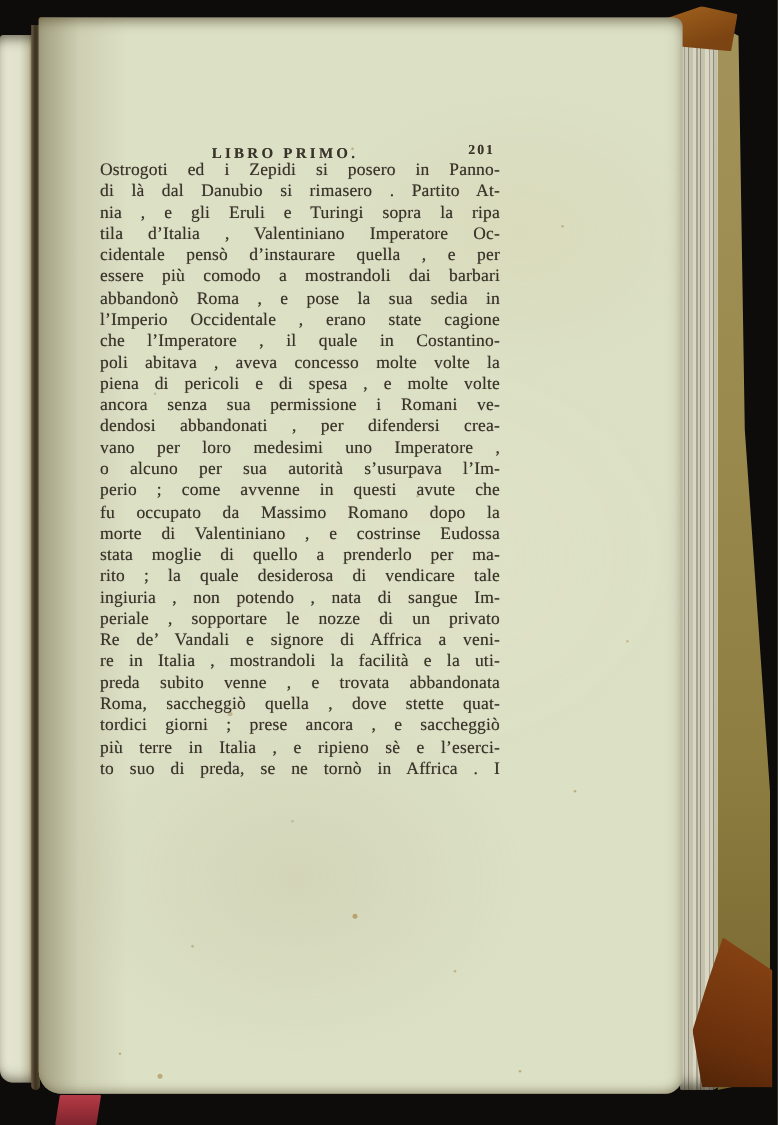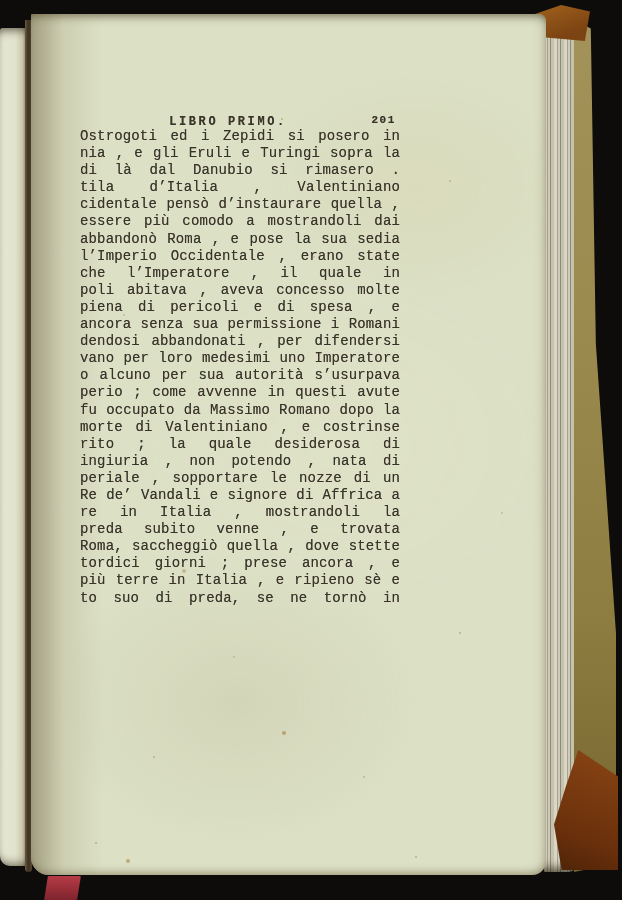--- a/index.html
+++ b/index.html
@@ -6,7 +6,7 @@
   .scene{
     position:relative;width:622px;height:900px;overflow:hidden;
     background:var(--bg,#0d0c0a);
-    font-family:Liberation Mono, monospace;
+    font-family:Liberation Serif, serif;
   }
   
   .facing-edge{

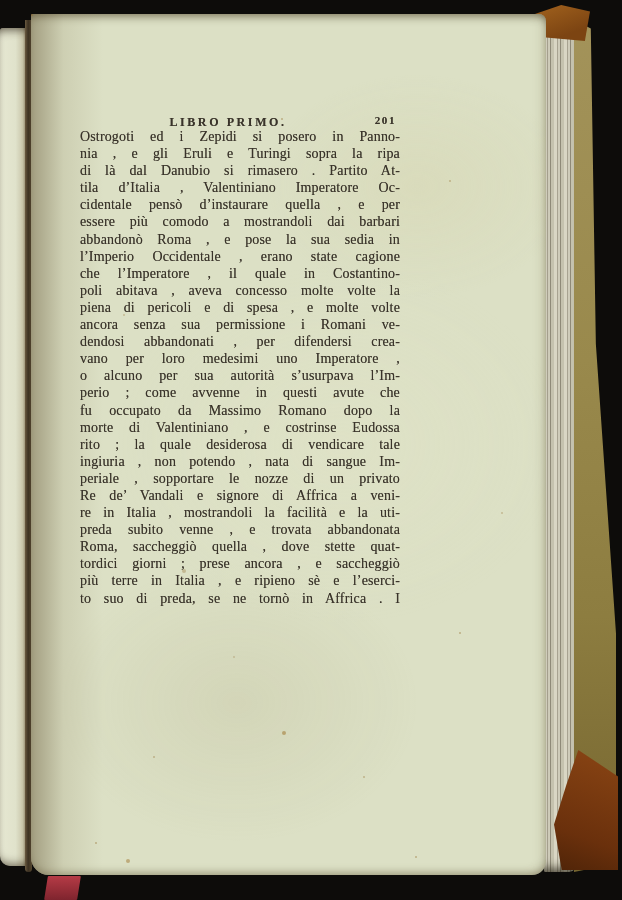--- a/index.html
+++ b/index.html
@@ -148,8 +148,8 @@
 
     <div class="text-block" id="text-block">
         <div class="line">Ostrogoti ed i Zepidi si posero in Panno-</div>
+        <div class="line">di là dal Danubio si rimasero . Partito At-</div>
         <div class="line">nia , e gli Eruli e Turingi sopra la ripa</div>
-        <div class="line">di là dal Danubio si rimasero . Partito At-</div>
         <div class="line">tila d’Italia , Valentiniano Imperatore Oc-</div>
         <div class="line">cidentale pensò d’instaurare quella , e per</div>
         <div class="line">essere più comodo a mostrandoli dai barbari</div>

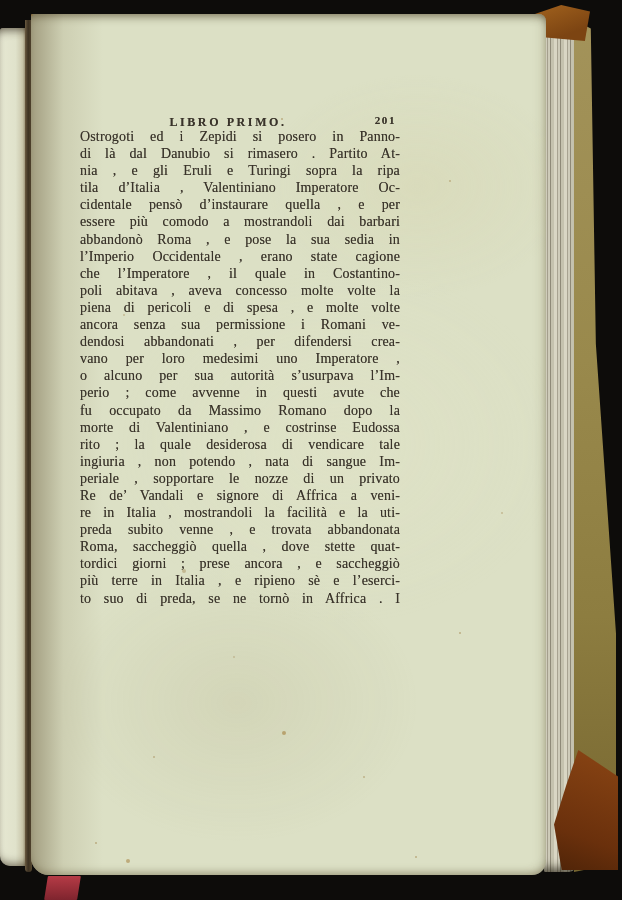--- a/index.html
+++ b/index.html
@@ -165,6 +165,7 @@
         <div class="line">perio ; come avvenne in questi avute che</div>
         <div class="line">fu occupato da Massimo Romano dopo la</div>
         <div class="line">morte di Valentiniano , e costrinse Eudossa</div>
+        <div class="line">stata moglie di quello a prenderlo per ma-</div>
         <div class="line">rito ; la quale desiderosa di vendicare tale</div>
         <div class="line">ingiuria , non potendo , nata di sangue Im-</div>
         <div class="line">periale , sopportare le nozze di un privato</div>

